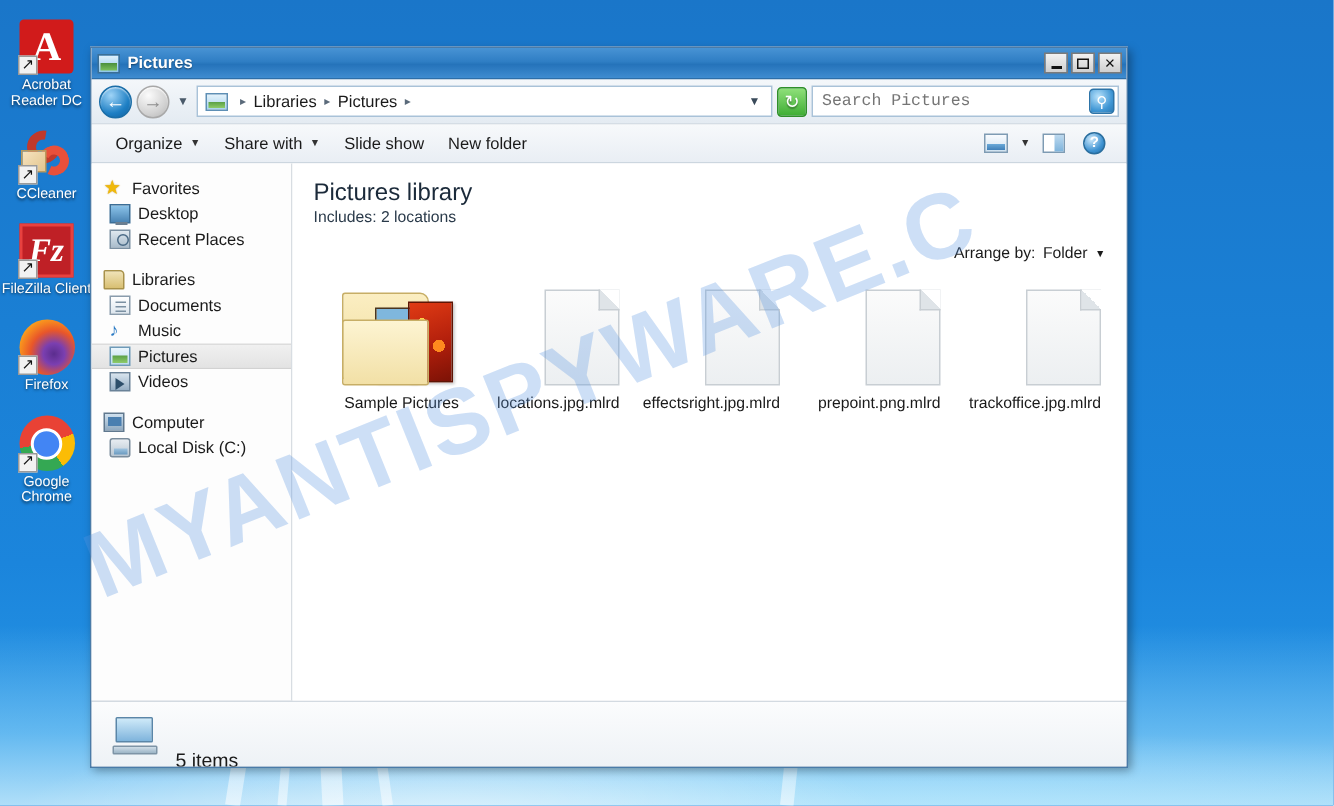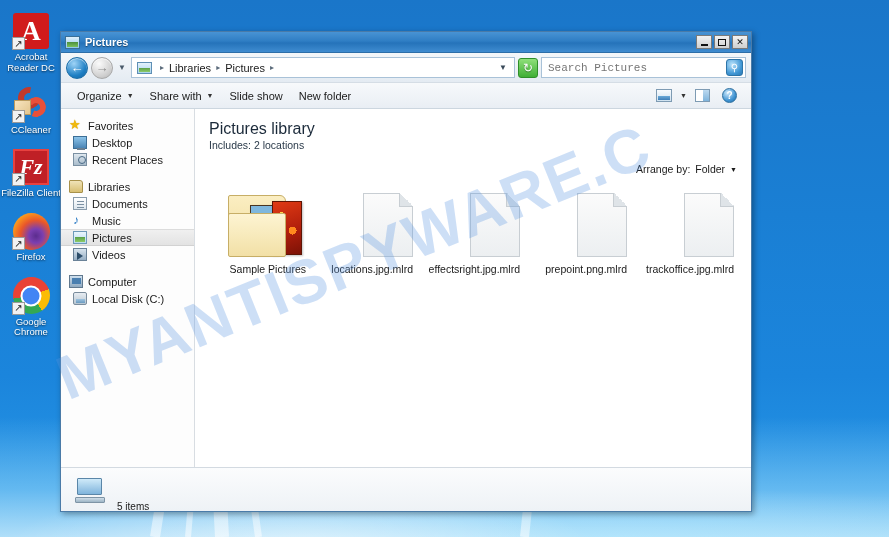--- a/index.html
+++ b/index.html
@@ -341,7 +341,7 @@
     background: linear-gradient(180deg,#cfeaf9,#7fb4dc); border:1px solid #5a86a8; border-radius:1px; }
   .ic-monitor .base { position:absolute; left:0; bottom:0; width:30px; height:6px;
     background: linear-gradient(180deg,#cfdde8,#9db5c6); border:1px solid #7e94a6; border-radius:1px; }
-  #status-text { font-size: 10px; color: #1a1a1a; margin-top: 34px; }
+  #status-text { font-size: 13px; color: #1a1a1a; margin-top: 34px; }
 
   
   #watermark {

